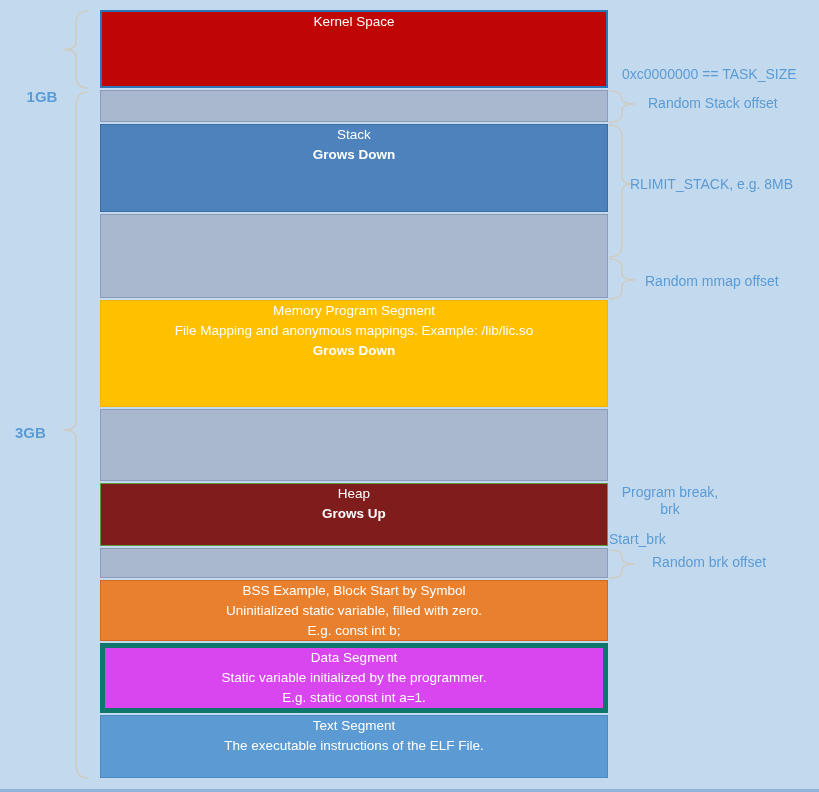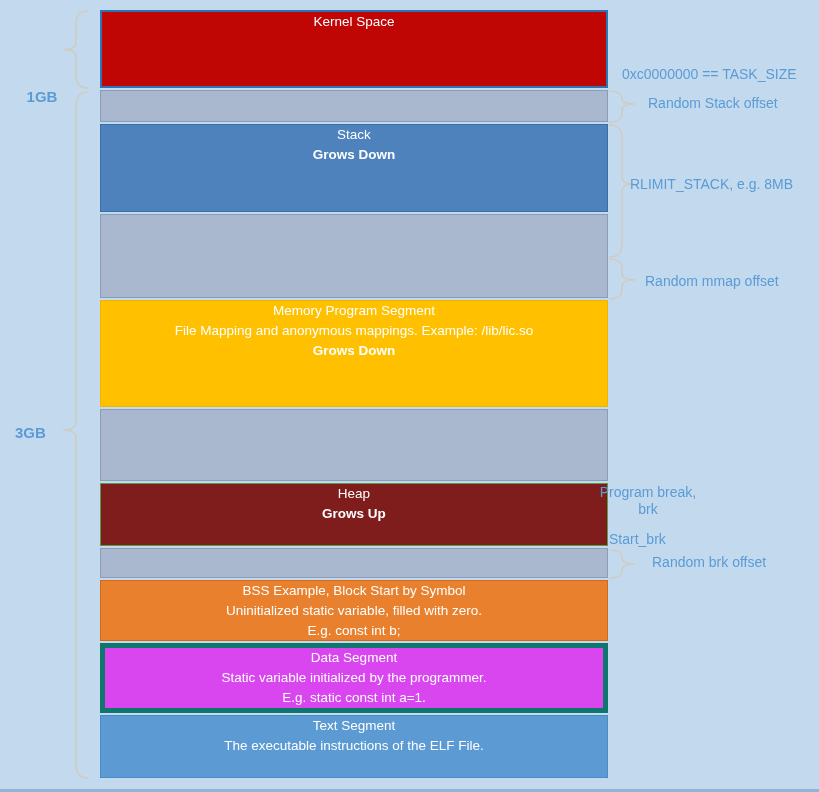--- a/index.html
+++ b/index.html
@@ -46,7 +46,7 @@
   .lbl-rso   {left:648px;top:95px;}
   .lbl-rlim  {left:630px;top:176px;}
   .lbl-rmo   {left:645px;top:273px;}
-  .lbl-pb    {left:595px;top:484px;width:106px;text-align:center;white-space:normal;line-height:17px;}
+  .lbl-pb    {left:617px;top:484px;width:106px;text-align:center;white-space:normal;line-height:17px;}
   .lbl-sbrk  {left:609px;top:531px;}
   .lbl-rbo   {left:652px;top:554px;}
   

